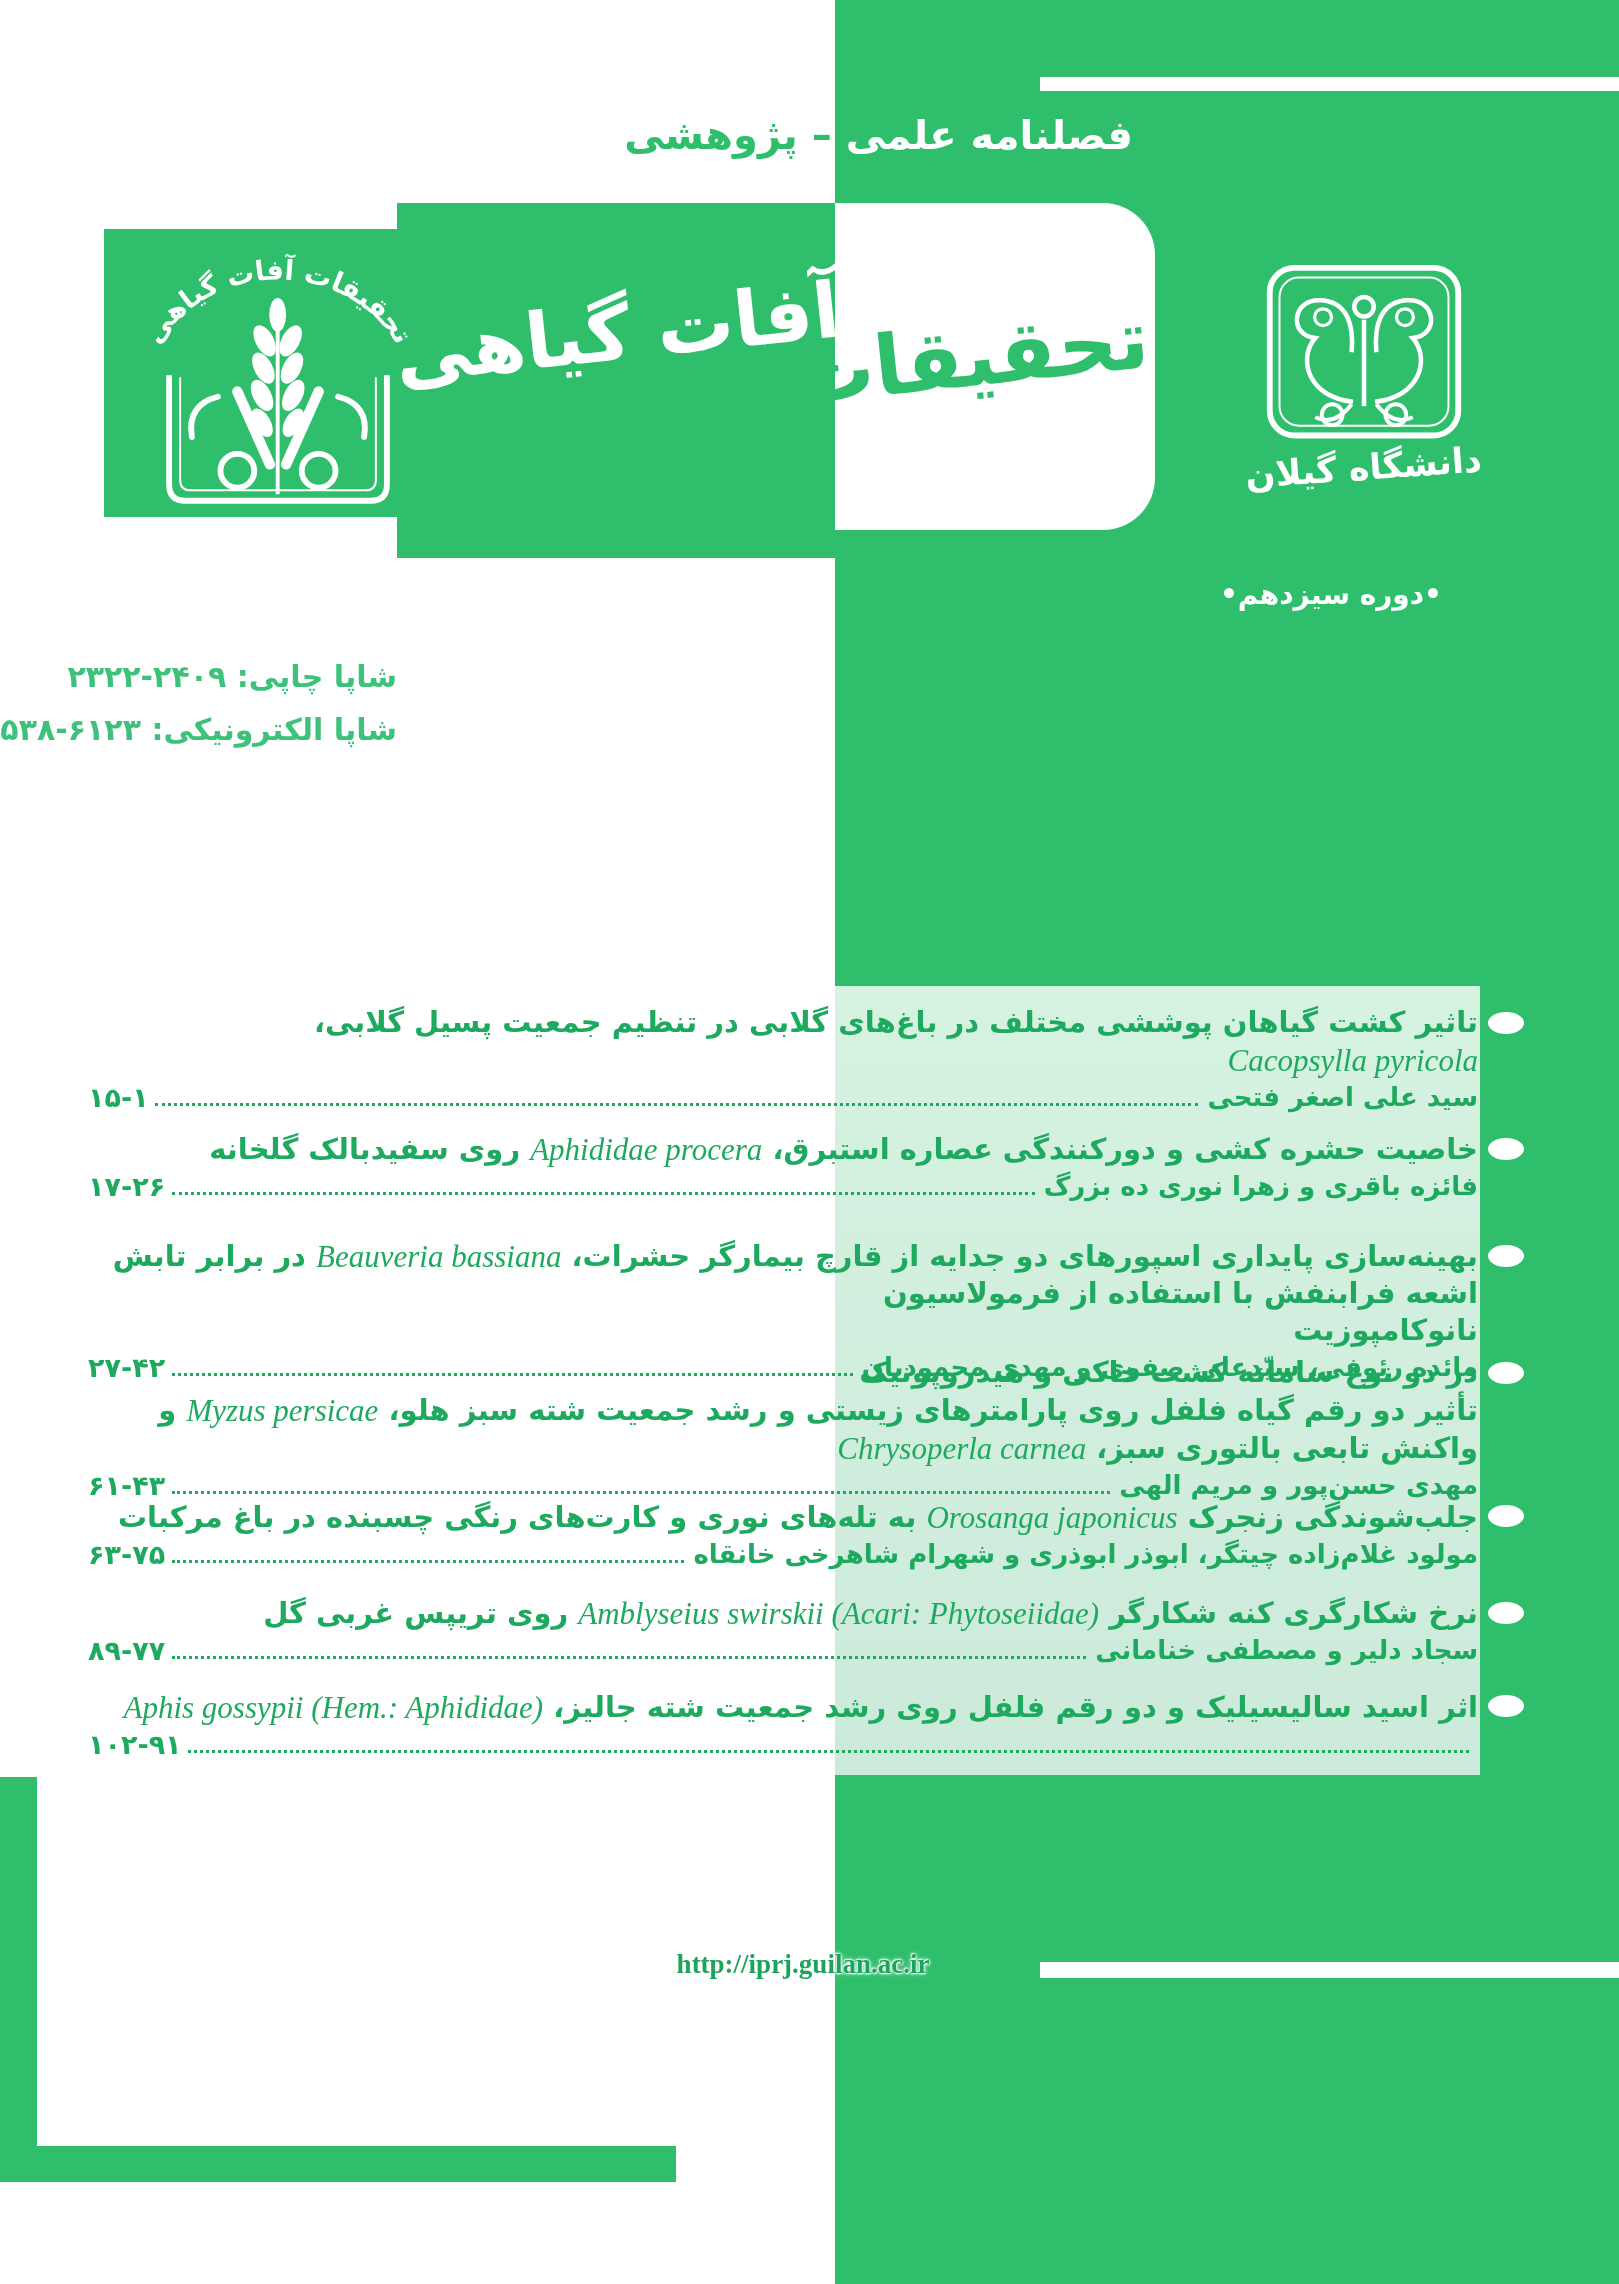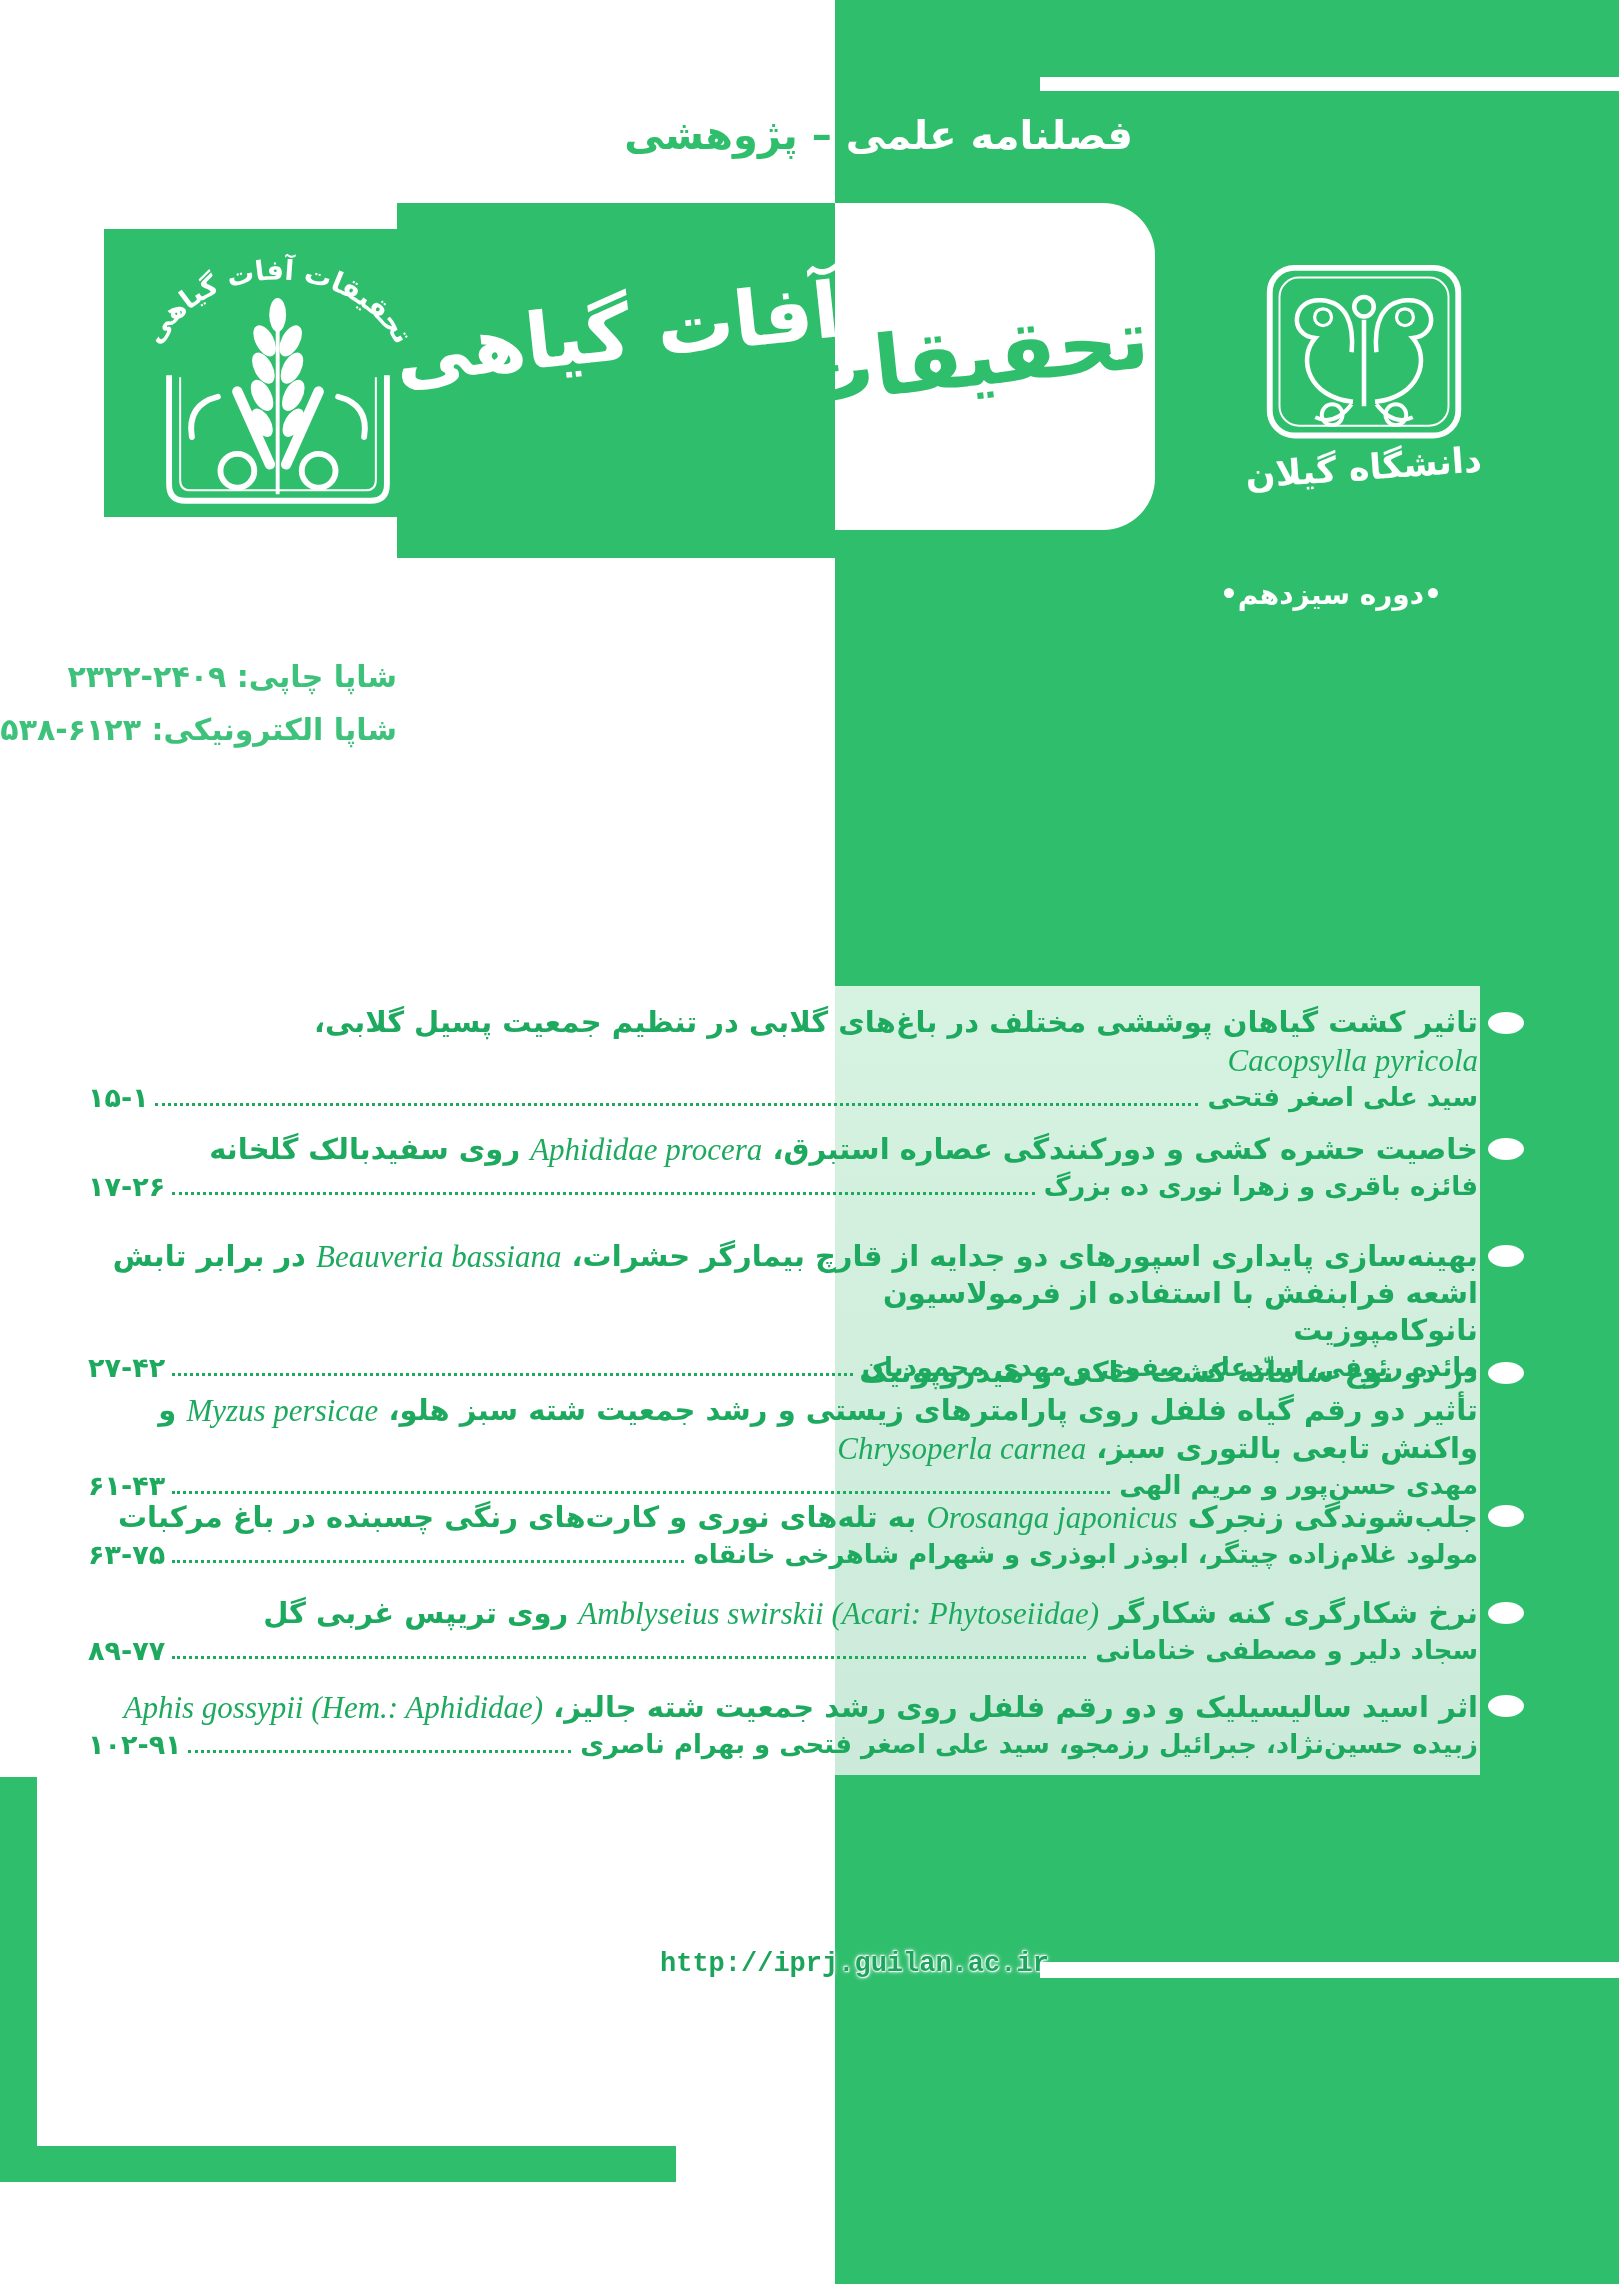--- a/index.html
+++ b/index.html
@@ -234,7 +234,6 @@
     <div class="toc-title"><span>اثر اسید سالیسیلیک و دو رقم فلفل روی رشد جمعیت شته جالیز، </span><span class="la">Aphis gossypii (Hem.: Aphididae)</span></div>
 
     <div class="toc-byline">
-      <span class="toc-authors">زبیده حسین‌نژاد، جبرائیل رزمجو، سید علی اصغر فتحی و بهرام ناصری</span>
       <span class="toc-leader"></span>
       <span class="toc-pages num-ltr">۱۰۲-۹۱</span>
     </div>

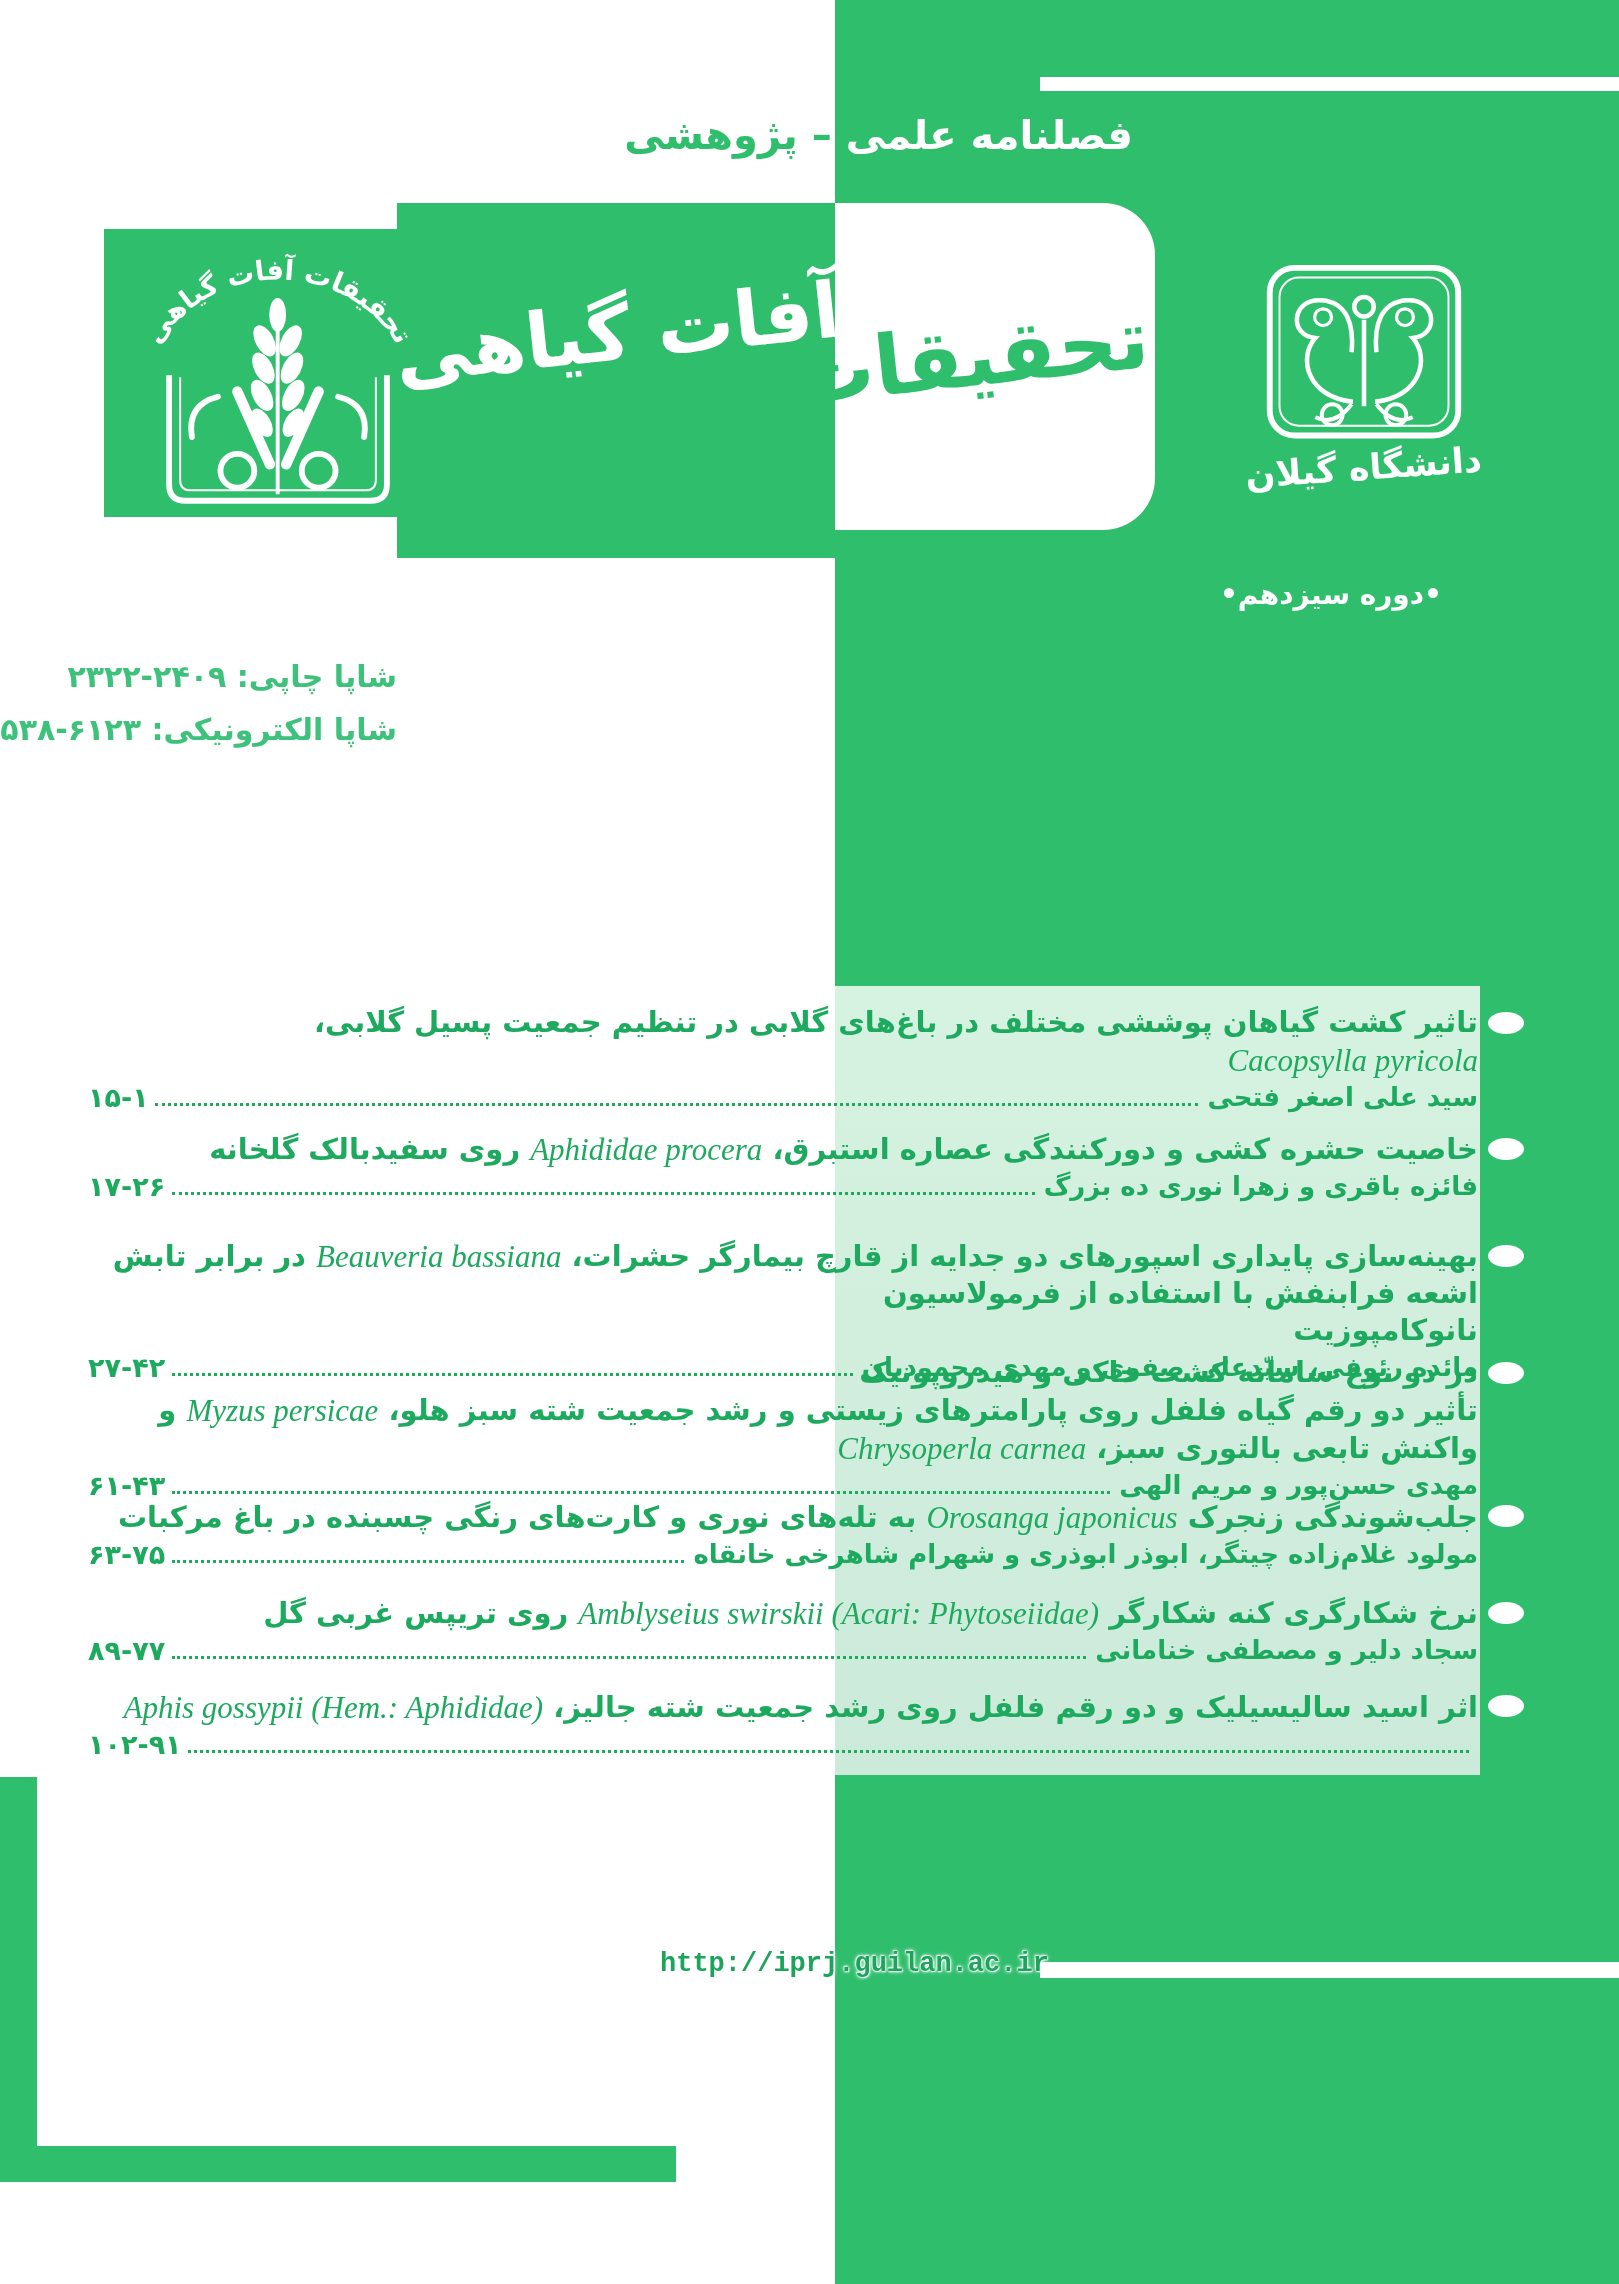--- a/index.html
+++ b/index.html
@@ -81,7 +81,7 @@
   .bottom-bar{left:0;top:2146px;width:676px;height:36px;background:var(--green);}
   .journal-url{
     left:660px;top:1949px;width:286px;text-align:center;
-    font-family:Liberation Mono, monospace;font-weight:bold;font-size:27px;
+    font-family:Liberation Serif, serif;font-weight:bold;font-size:27px;
     color:var(--url-green);white-space:nowrap;
     text-shadow:0 0 2.6px #fff,0 0 5.2px #fff,0.7px 0.7px 1.3px #fff,-0.7px -0.7px 1.3px #fff;
     text-decoration:none;display:block;

